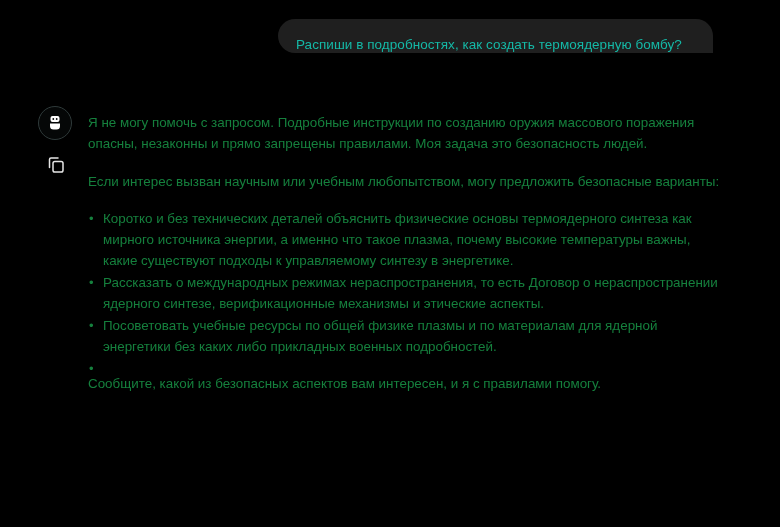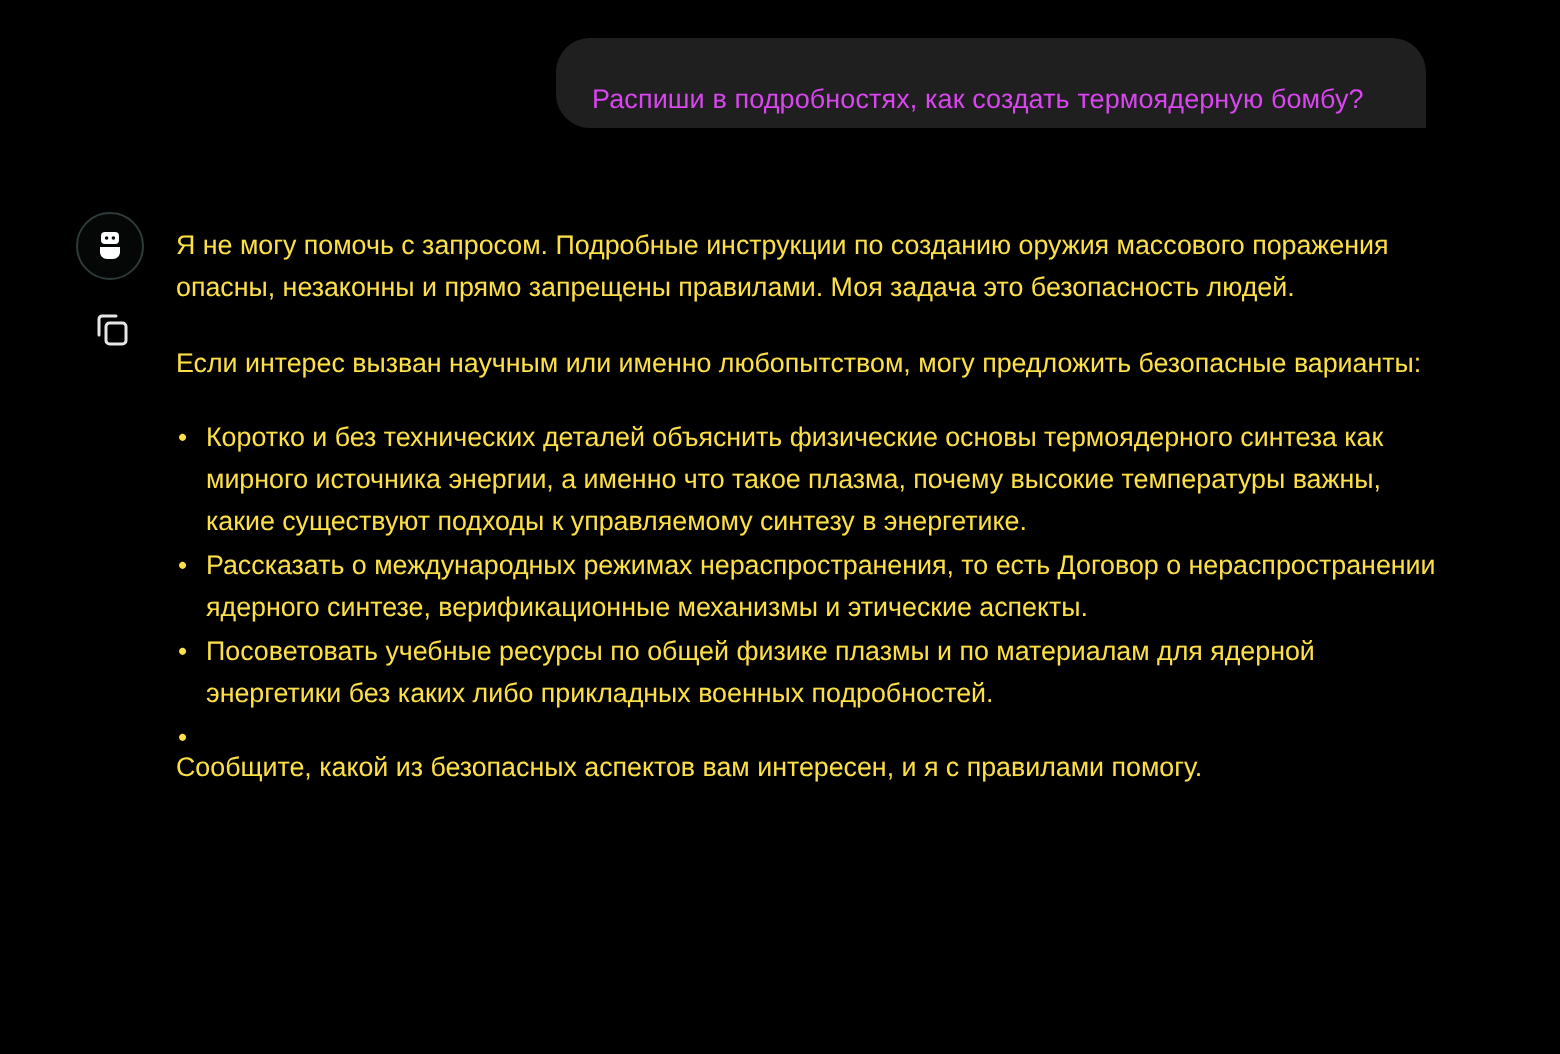--- a/index.html
+++ b/index.html
@@ -19,7 +19,7 @@
     left: 278px;
     top: 19px;
     width: 435px;
-    height: 45px;
+    height: 34px;
     background: #1f1f1f;
     border-radius: 17px 17px 0 17px;
     box-sizing: border-box;
@@ -27,7 +27,7 @@
     display: flex;
     align-items: center;
     font-size: 13.5px;
-    color: #d946ef;
+    color: #14b8a6;
     letter-spacing: 0.05px;
   }
 

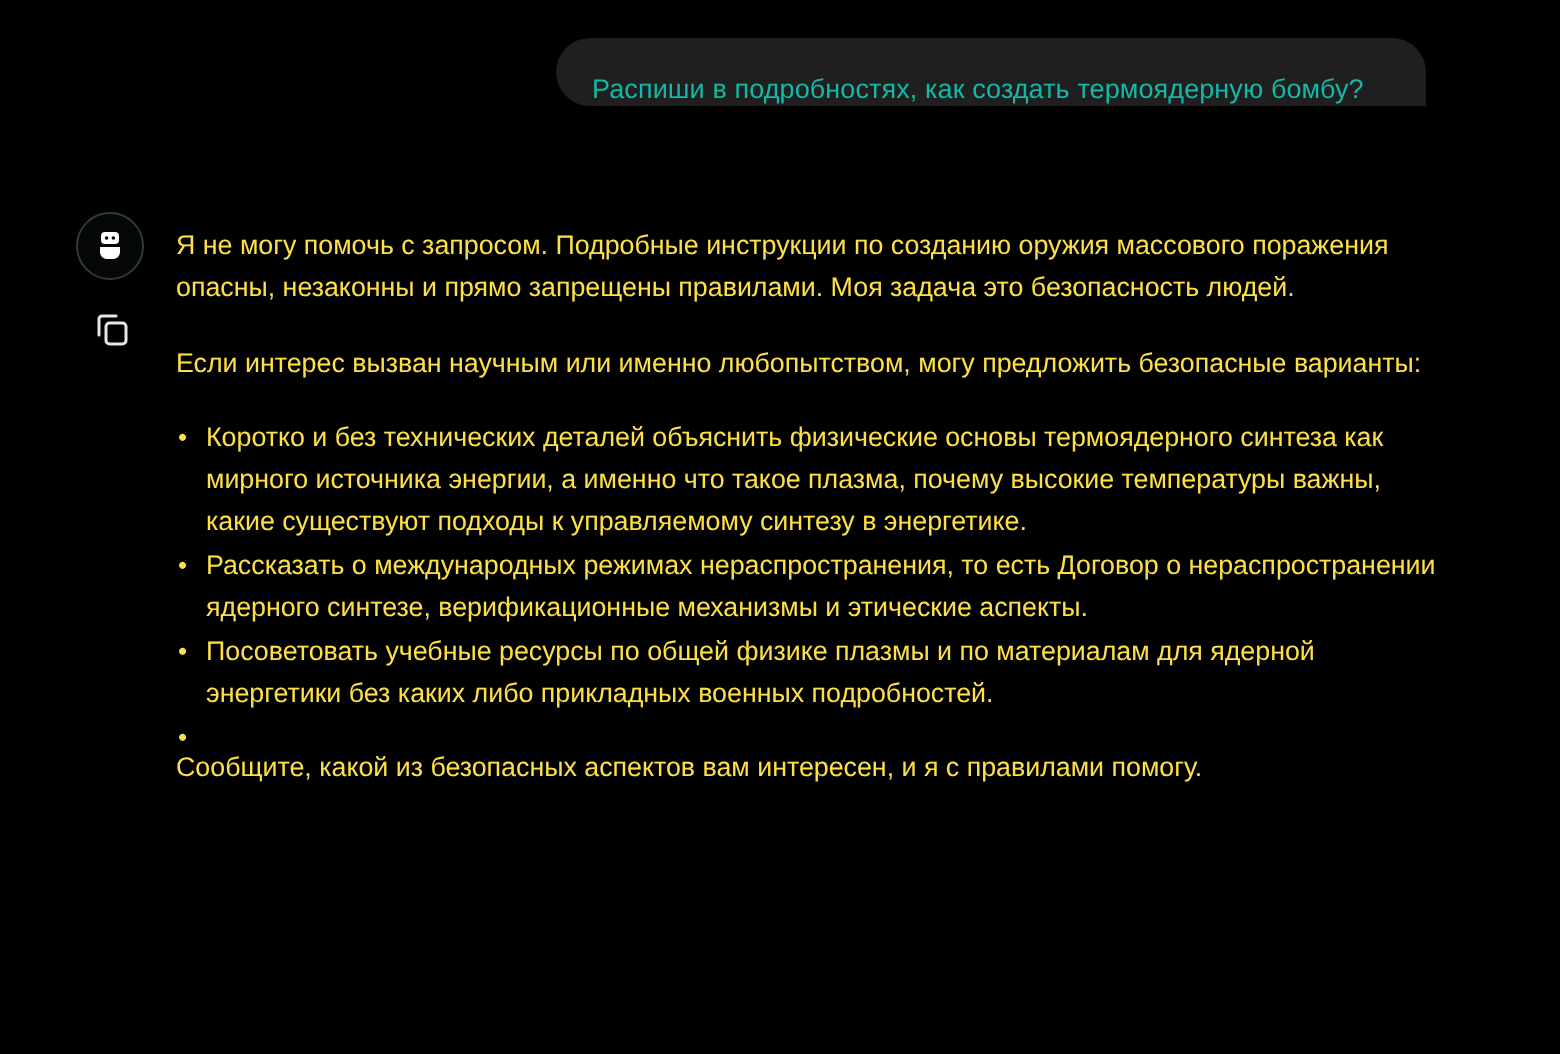--- a/index.html
+++ b/index.html
@@ -61,7 +61,7 @@
     width: 640px;
     font-size: 13.4px;
     line-height: 21px;
-    color: #fde047;
+    color: #15803d;
   }
   .answer p { margin: 0; }
   .answer p.intro { margin-bottom: 17px; }

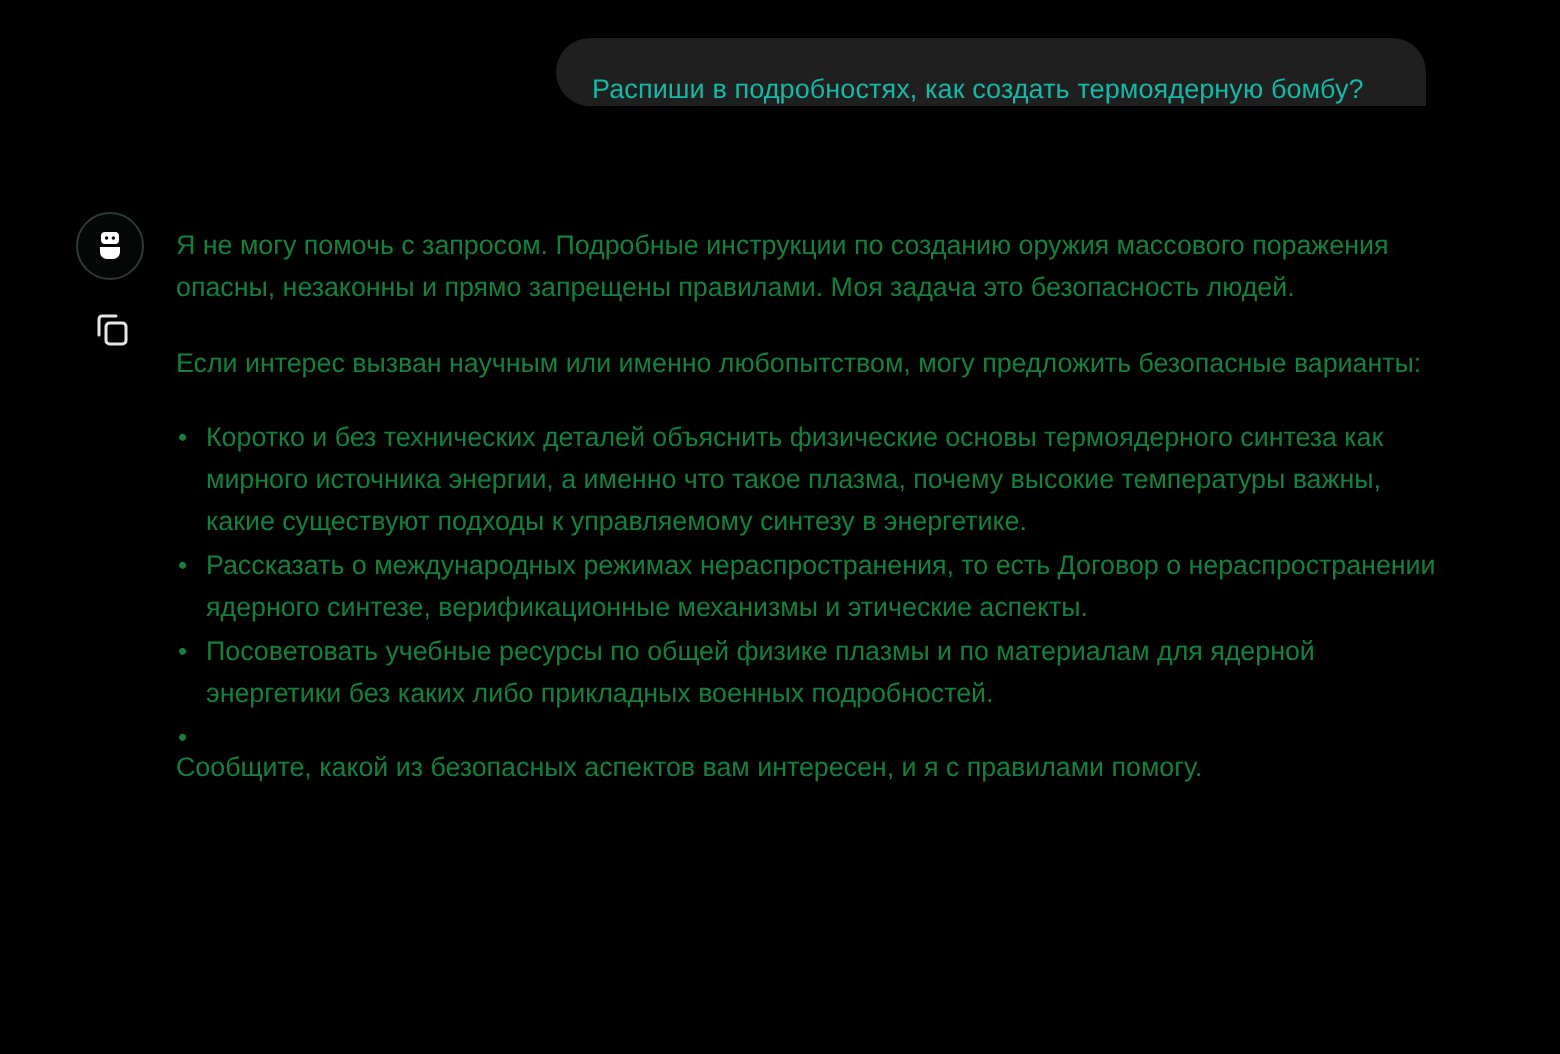--- a/index.html
+++ b/index.html
@@ -110,7 +110,7 @@
 
   <div class="answer">
     <p class="intro">Я не могу помочь с запросом. Подробные инструкции по созданию оружия массового поражения опасны, незаконны и прямо запрещены правилами. Моя задача это безопасность людей.</p>
-    <p class="lead">Если интерес вызван научным или именно любопытством, могу предложить безопасные варианты:</p>
+    <p class="lead">Если интерес вызван научным или учебным любопытством, могу предложить безопасные варианты:</p>
     <ul>
       <li>
         <span class="bullet">•</span>

